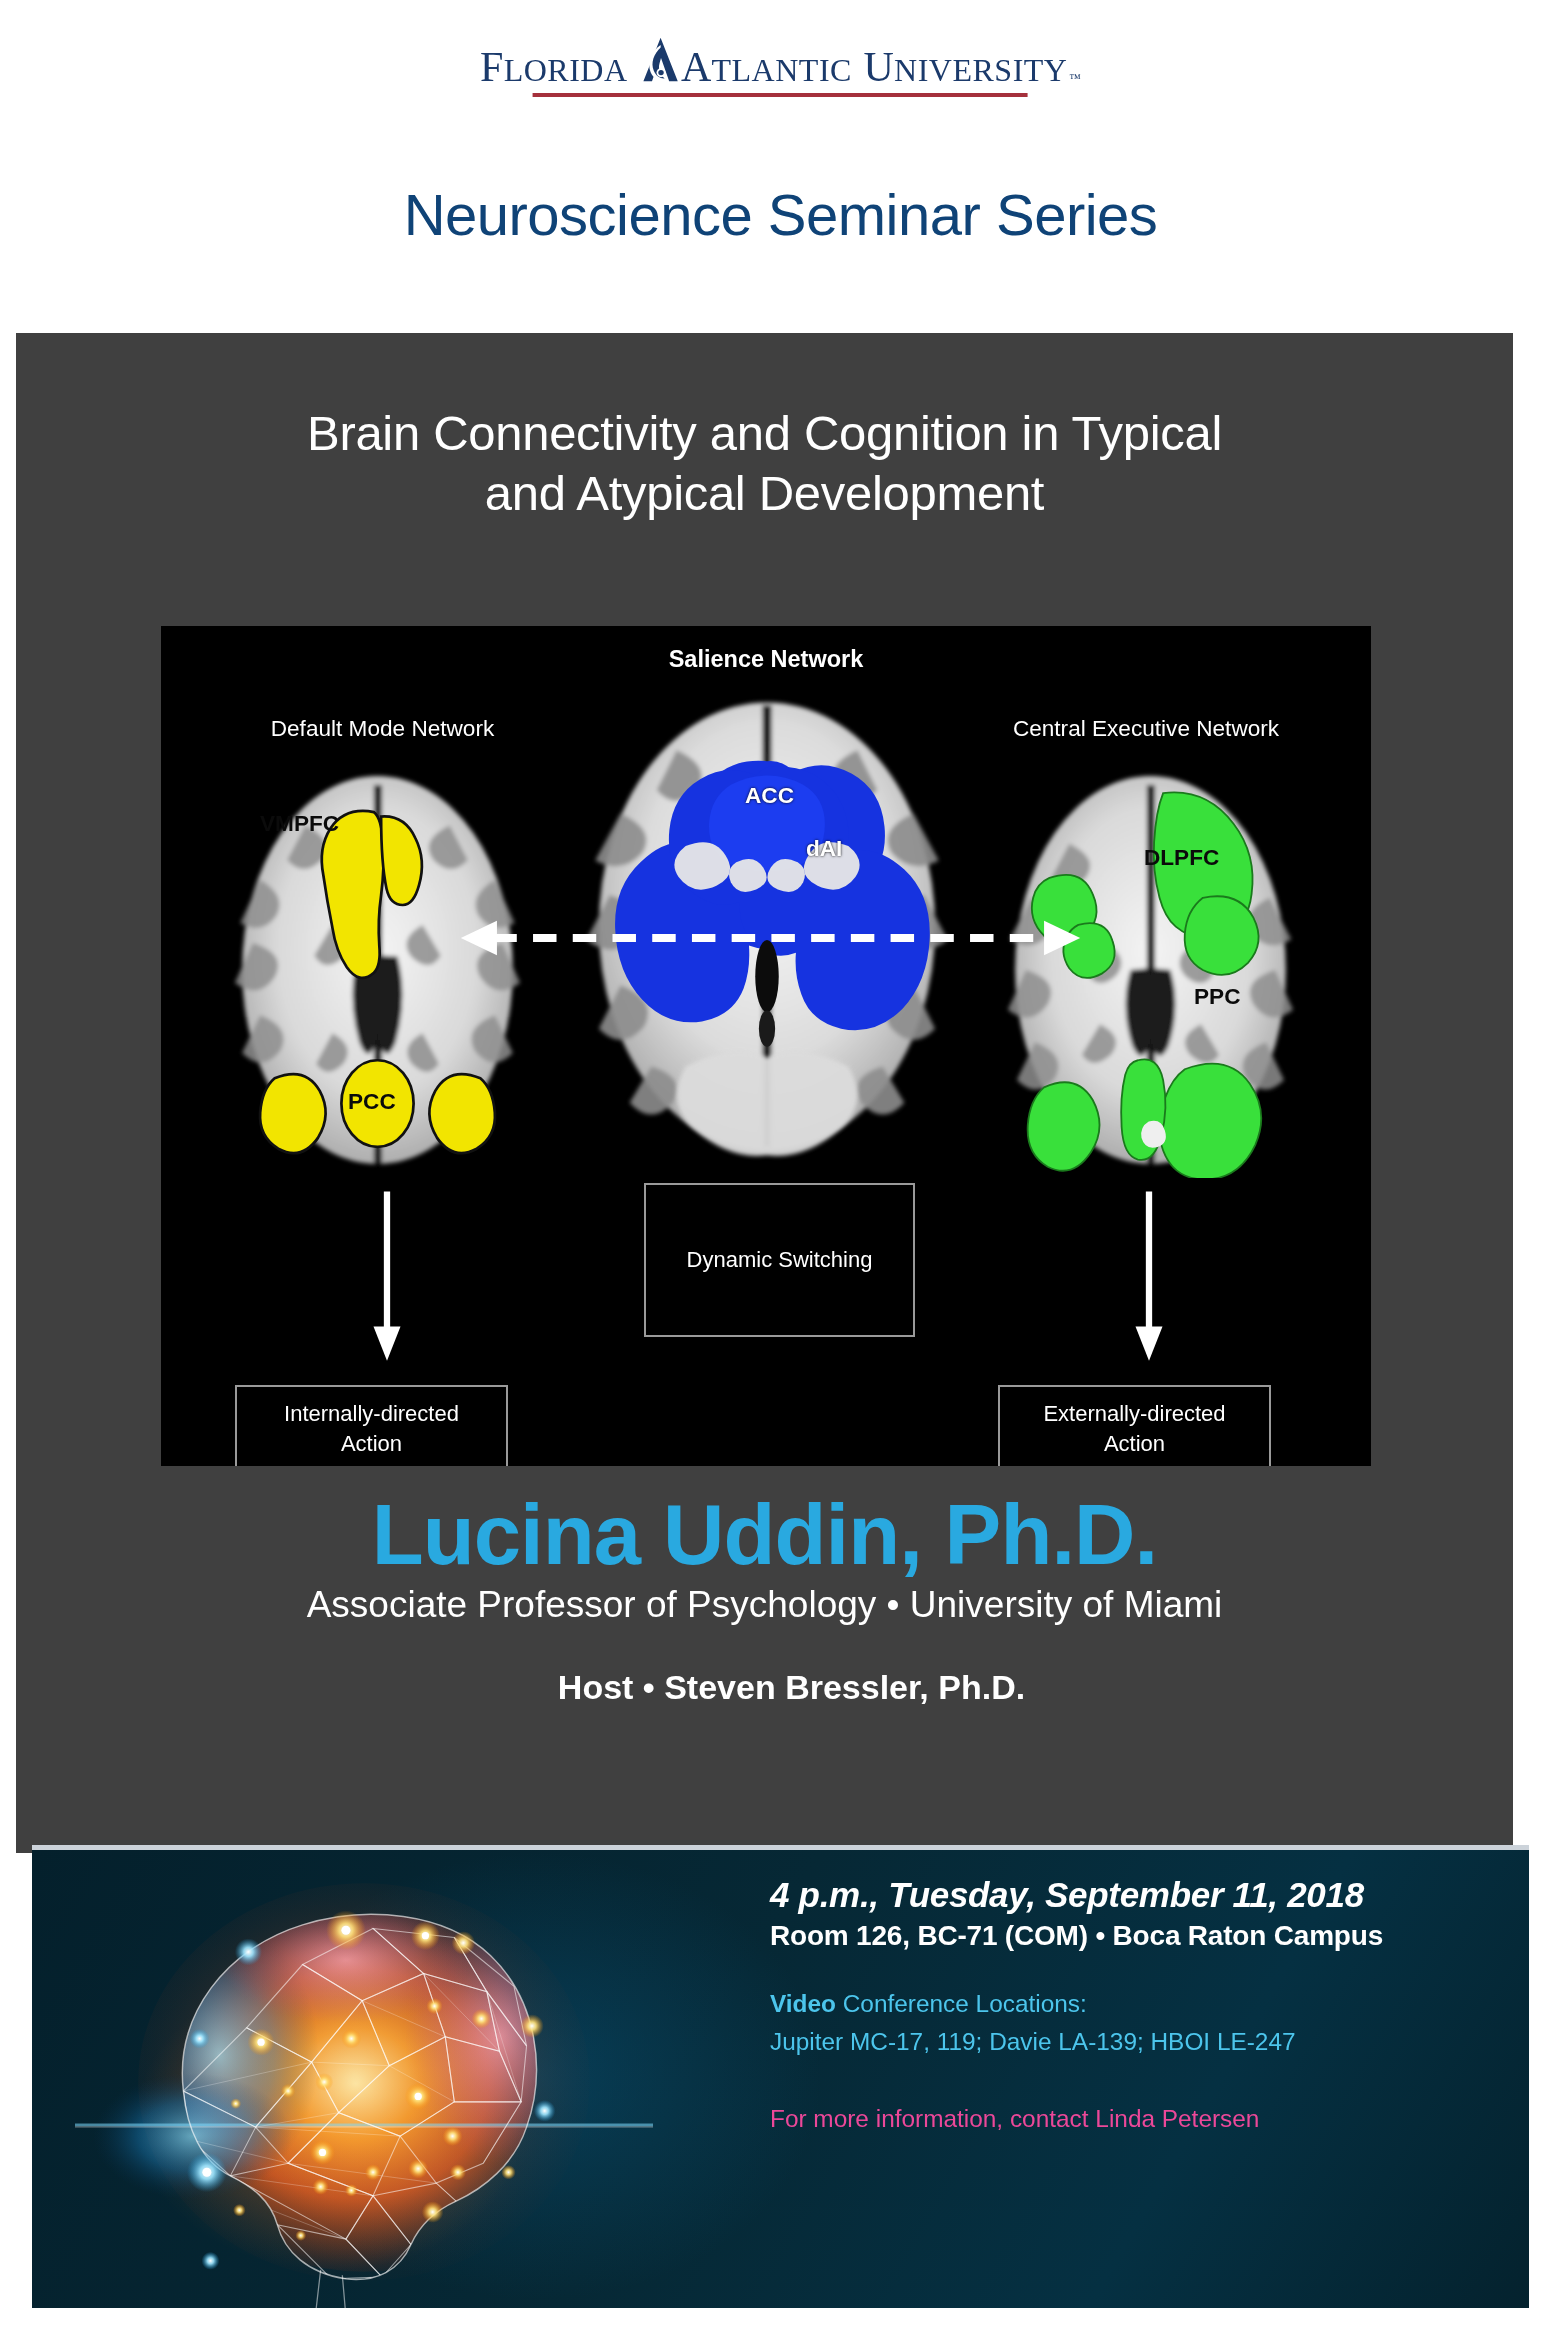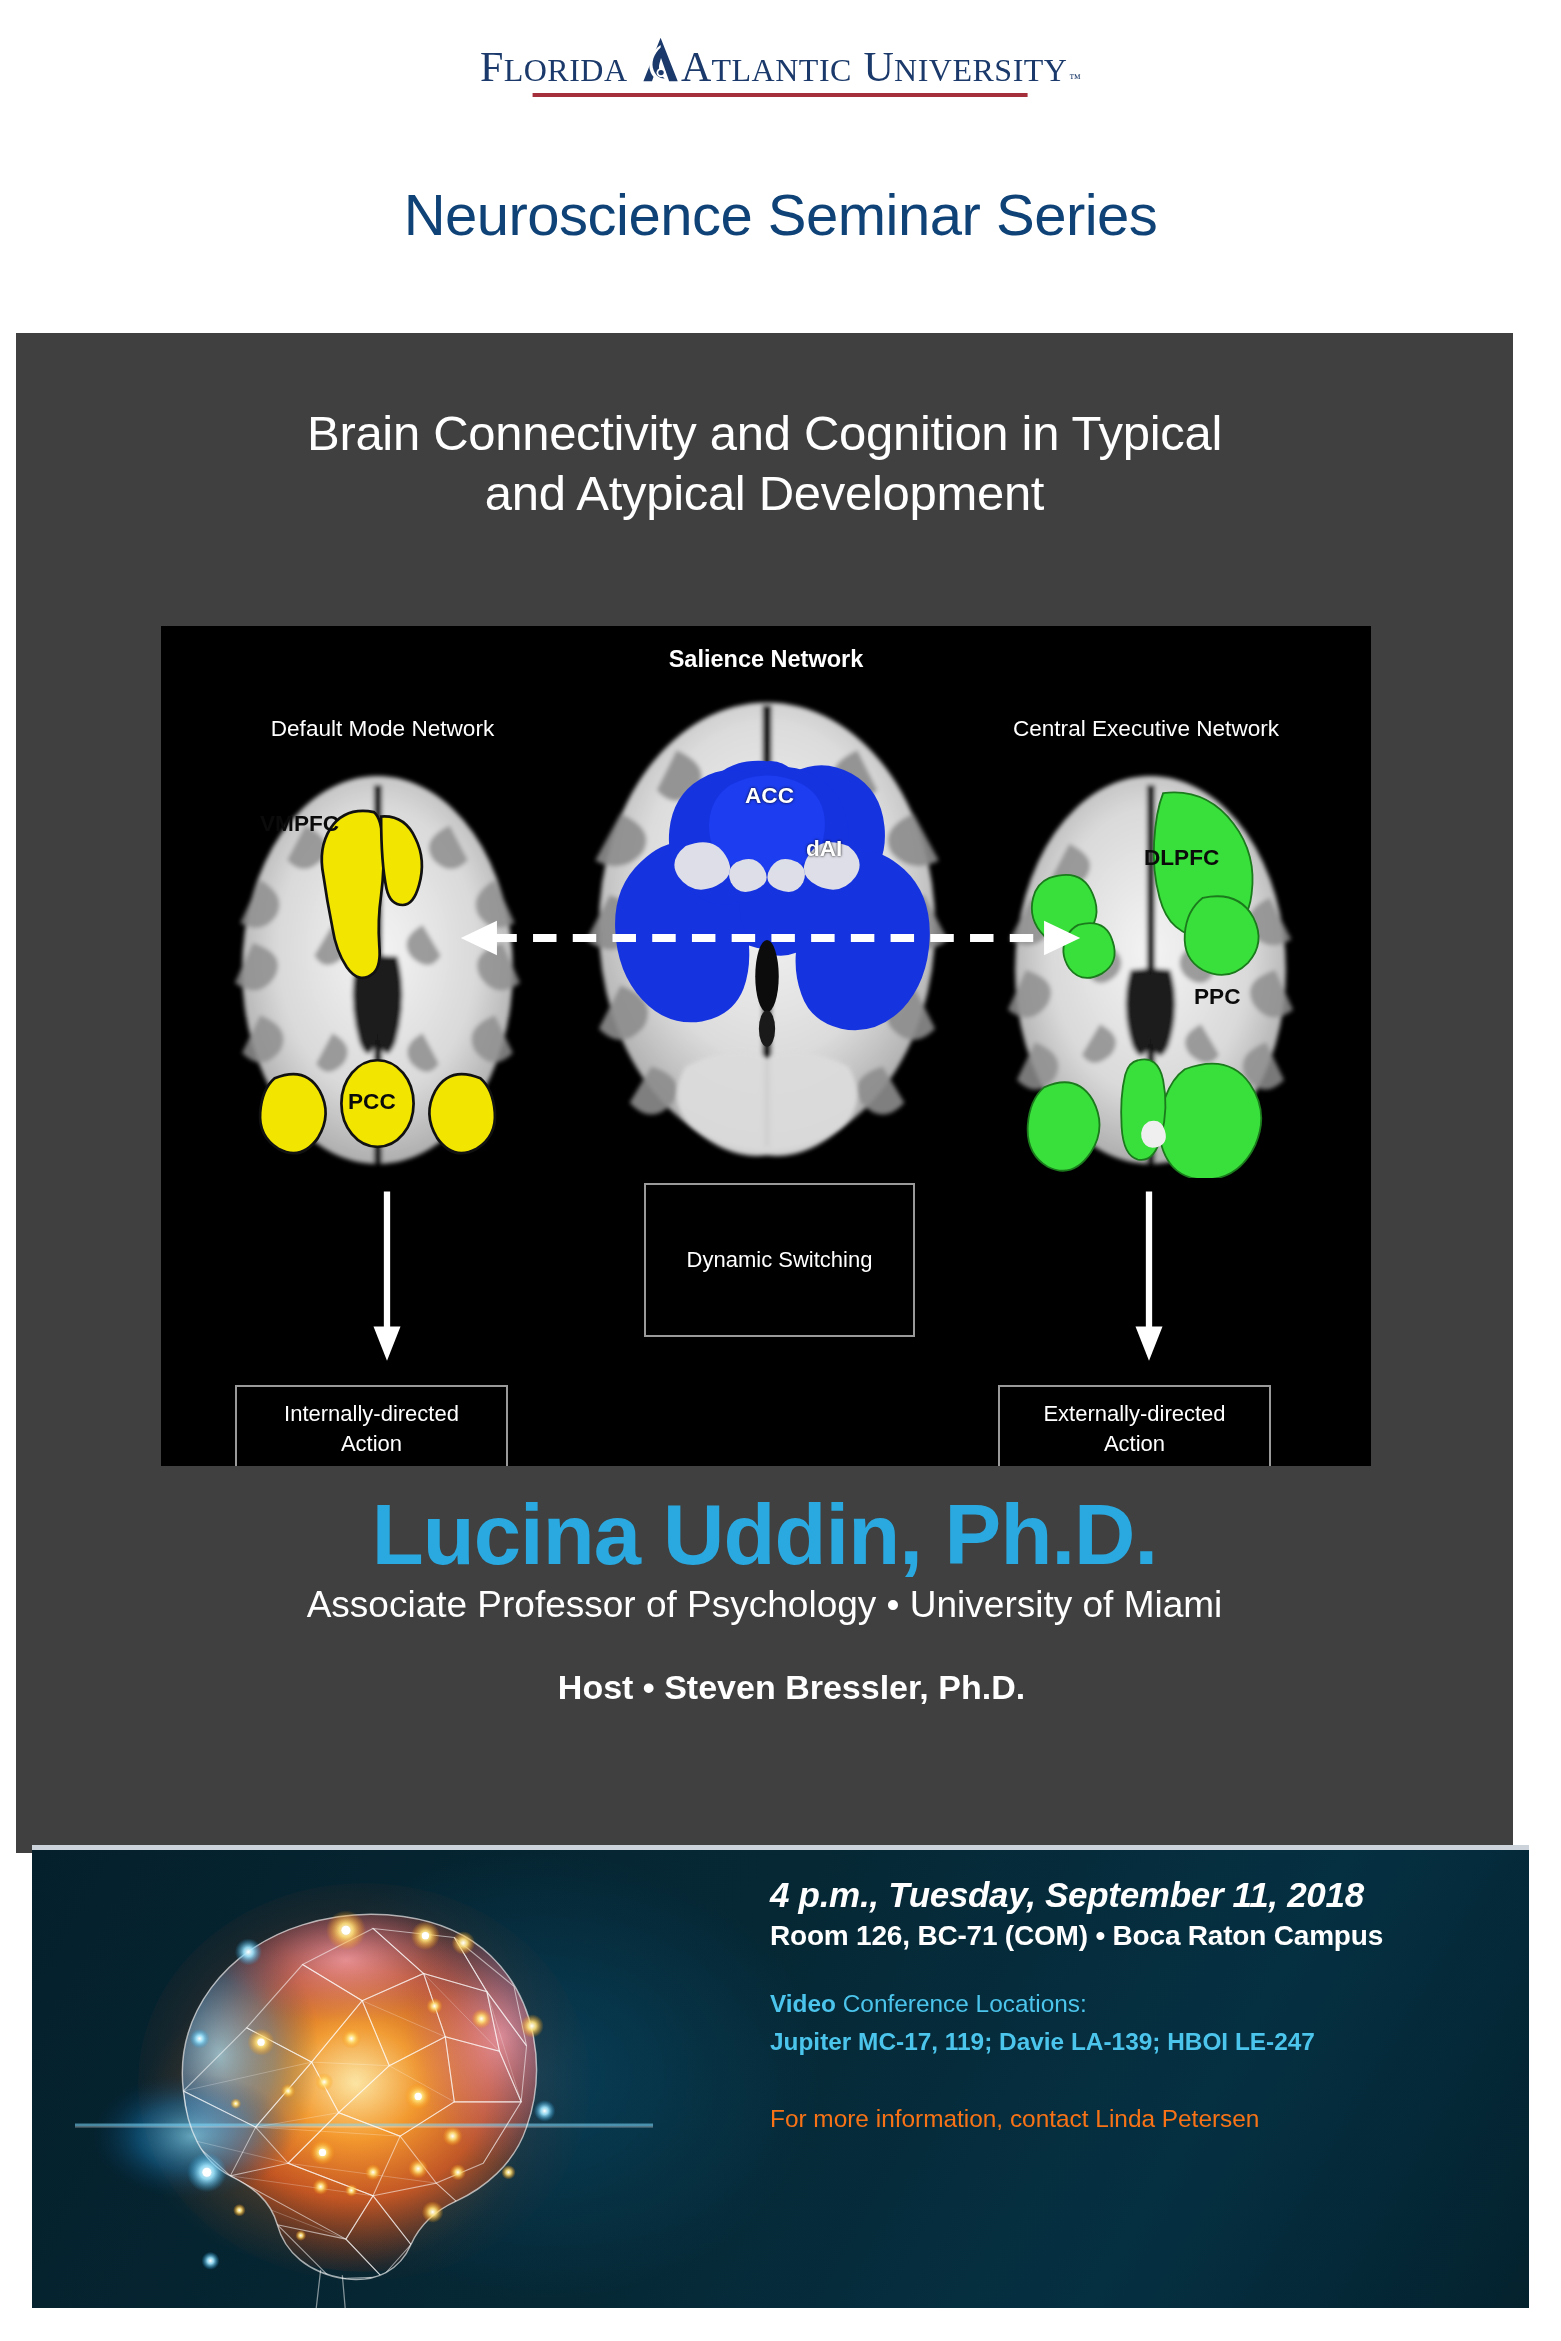--- a/index.html
+++ b/index.html
@@ -133,7 +133,7 @@
   #video-block{margin-top:34px;color:#4cc5ec;font-size:24.4px;line-height:1.45;}
   #video-label{font-weight:700;}
   #video-rest{font-weight:400;}
-  #video-rooms{font-weight:700;margin-top:1.8px;white-space:nowrap;}
+  #video-rooms{font-weight:400;margin-top:1.8px;white-space:nowrap;}
   #contact-block{
     margin-top:43px;color:#f97316;font-size:24.4px;font-weight:400;line-height:1.42;
   }

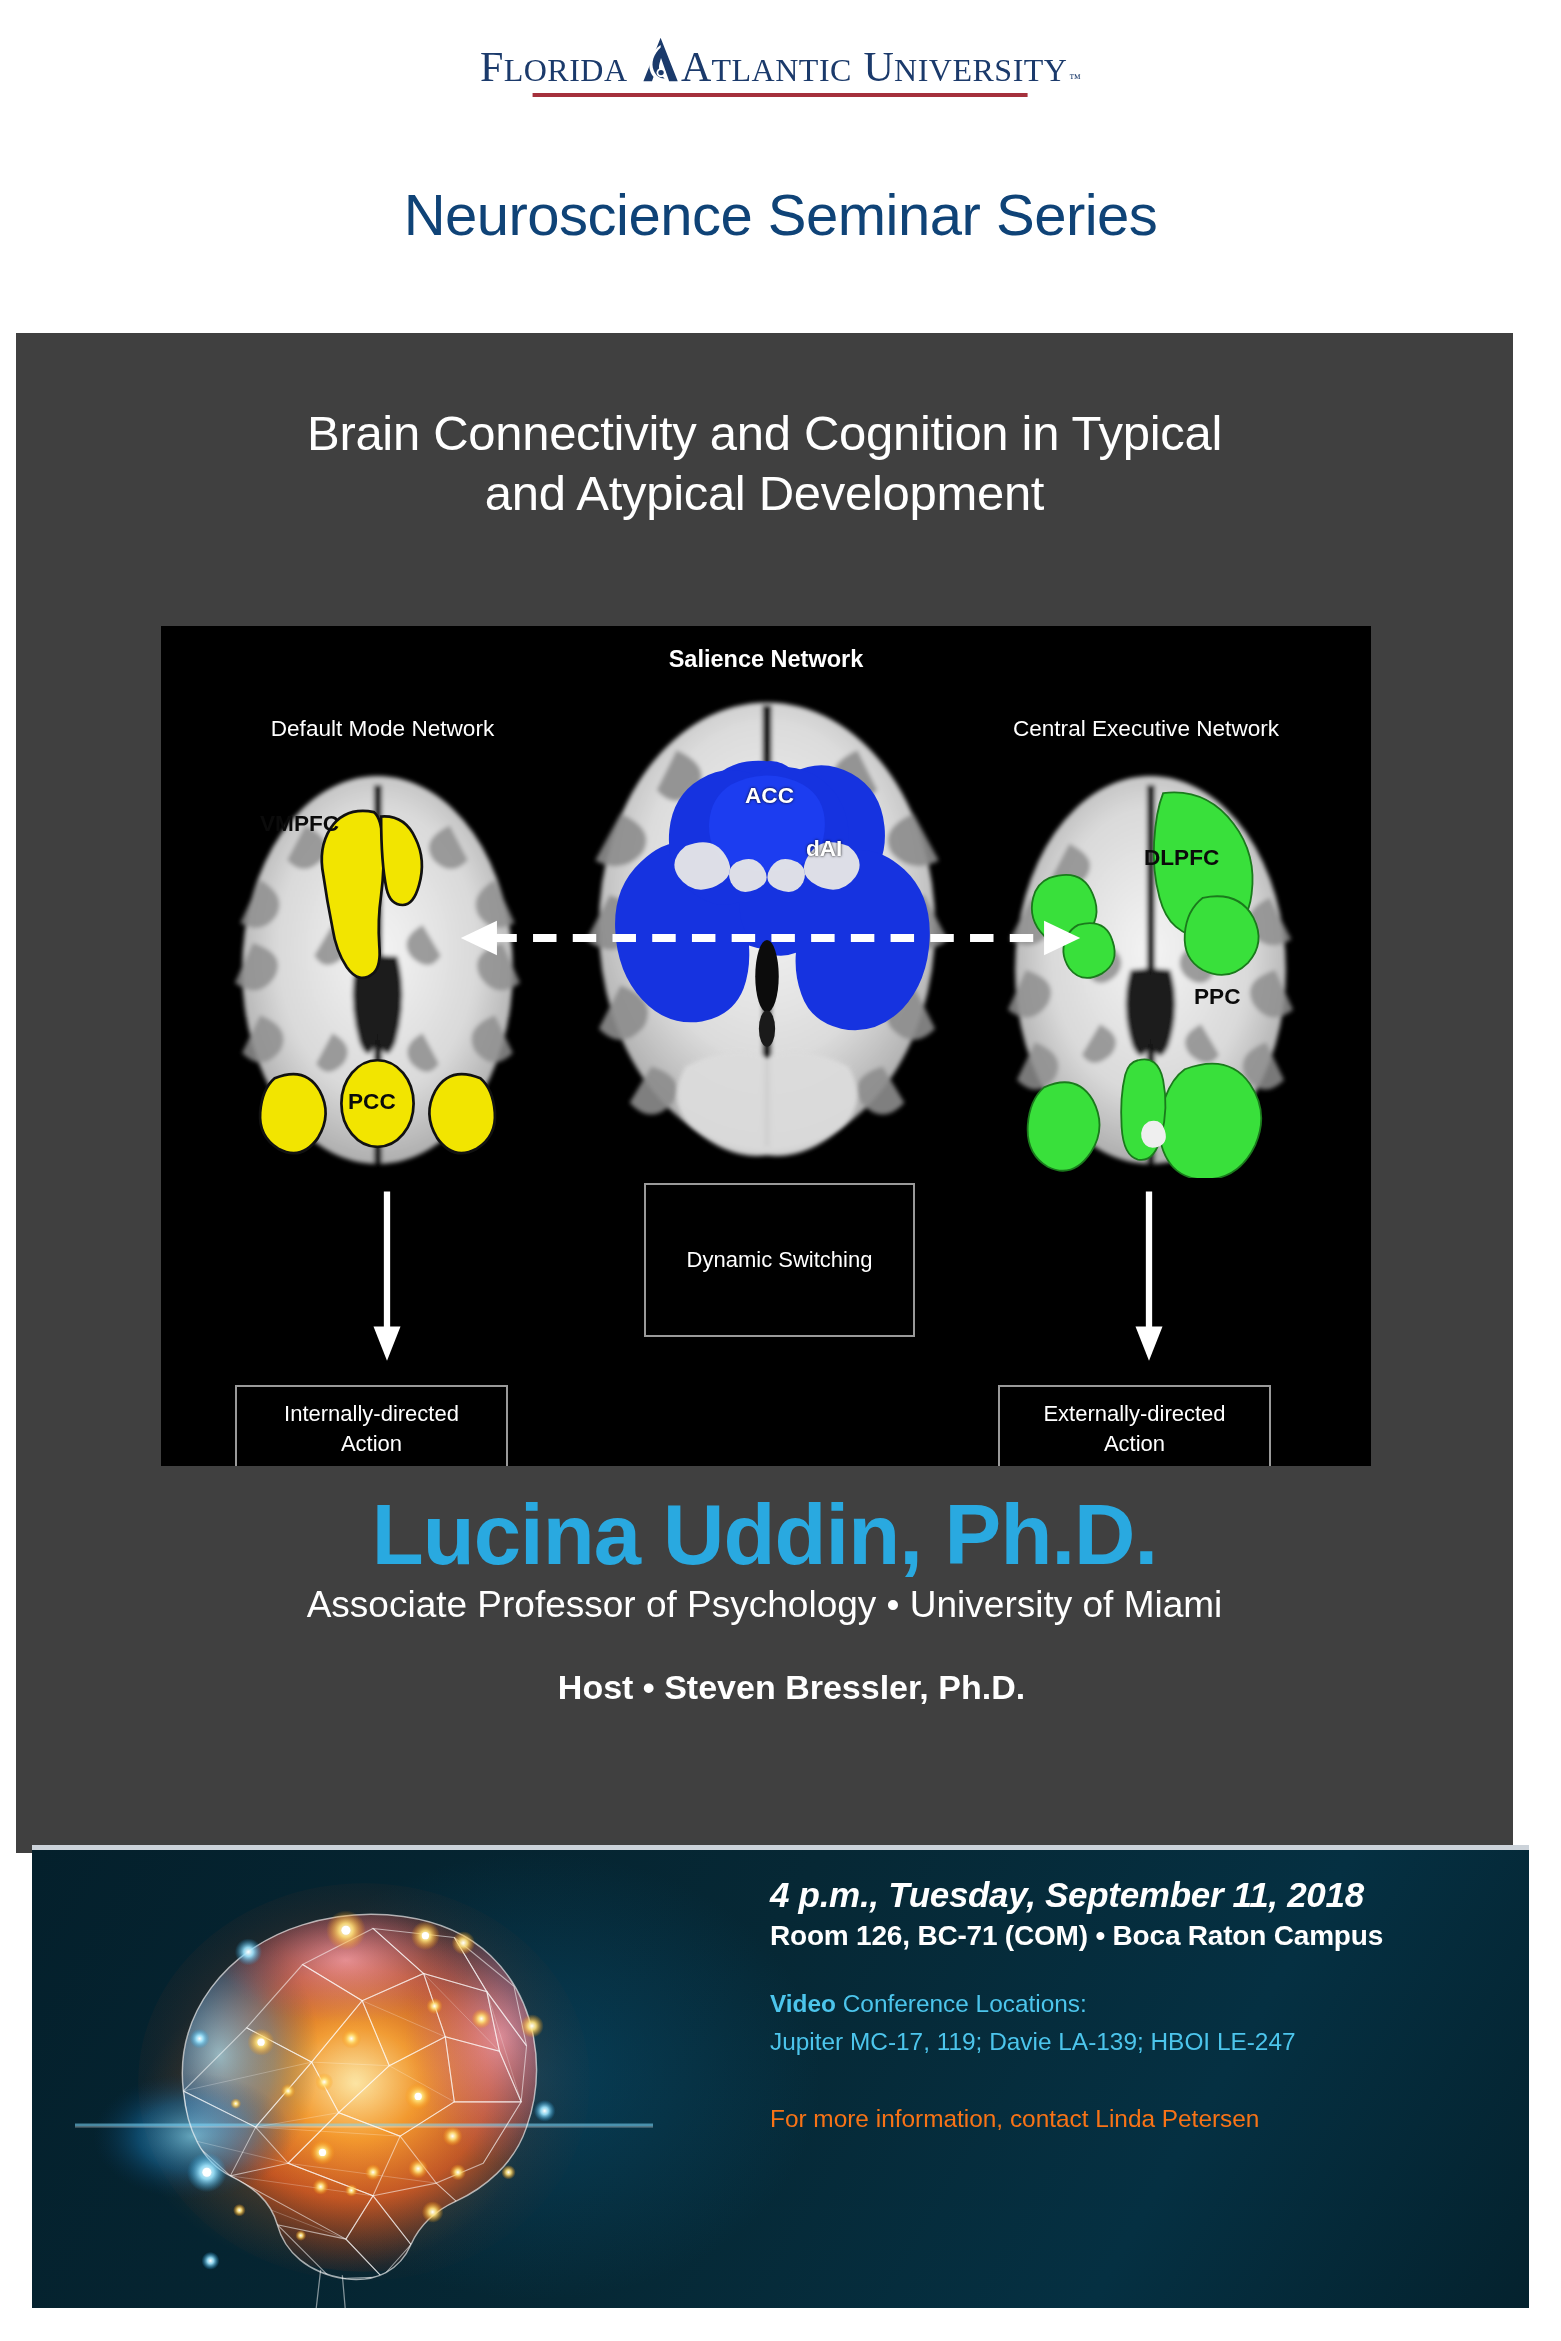--- a/index.html
+++ b/index.html
@@ -135,7 +135,7 @@
   #video-rest{font-weight:400;}
   #video-rooms{font-weight:400;margin-top:1.8px;white-space:nowrap;}
   #contact-block{
-    margin-top:43px;color:#f97316;font-size:24.4px;font-weight:400;line-height:1.42;
+    margin-top:43px;color:#ec4899;font-size:24.4px;font-weight:400;line-height:1.42;
   }
 </style>
 </head>

